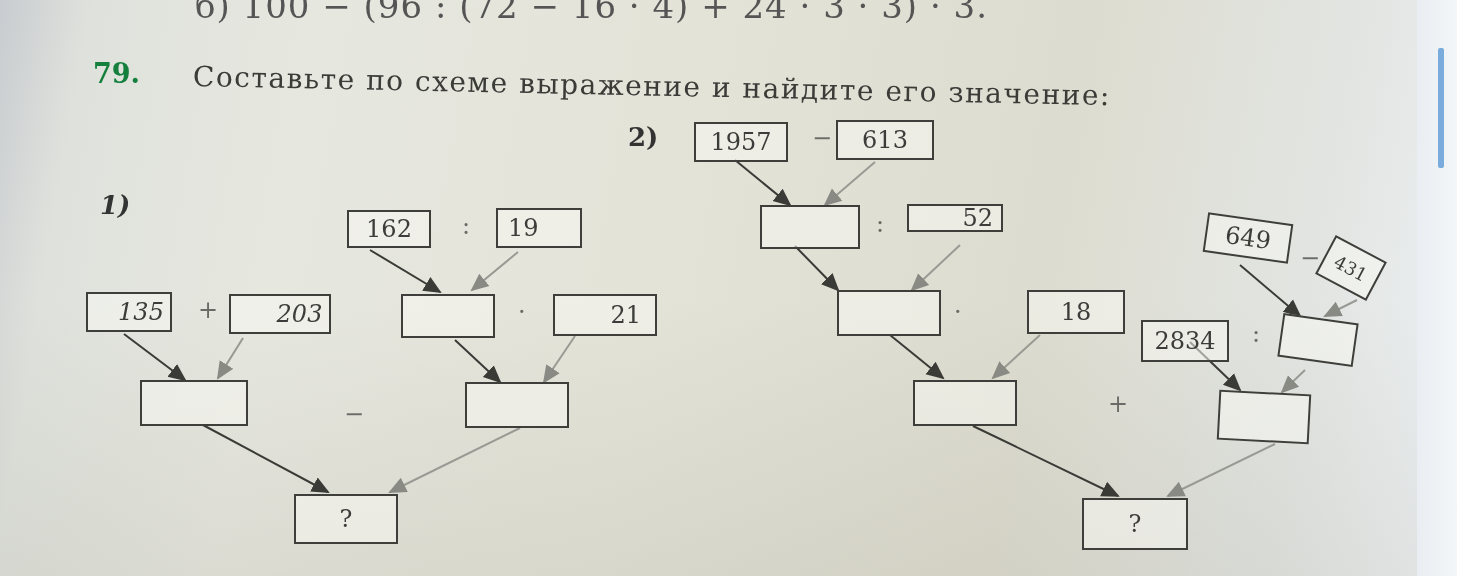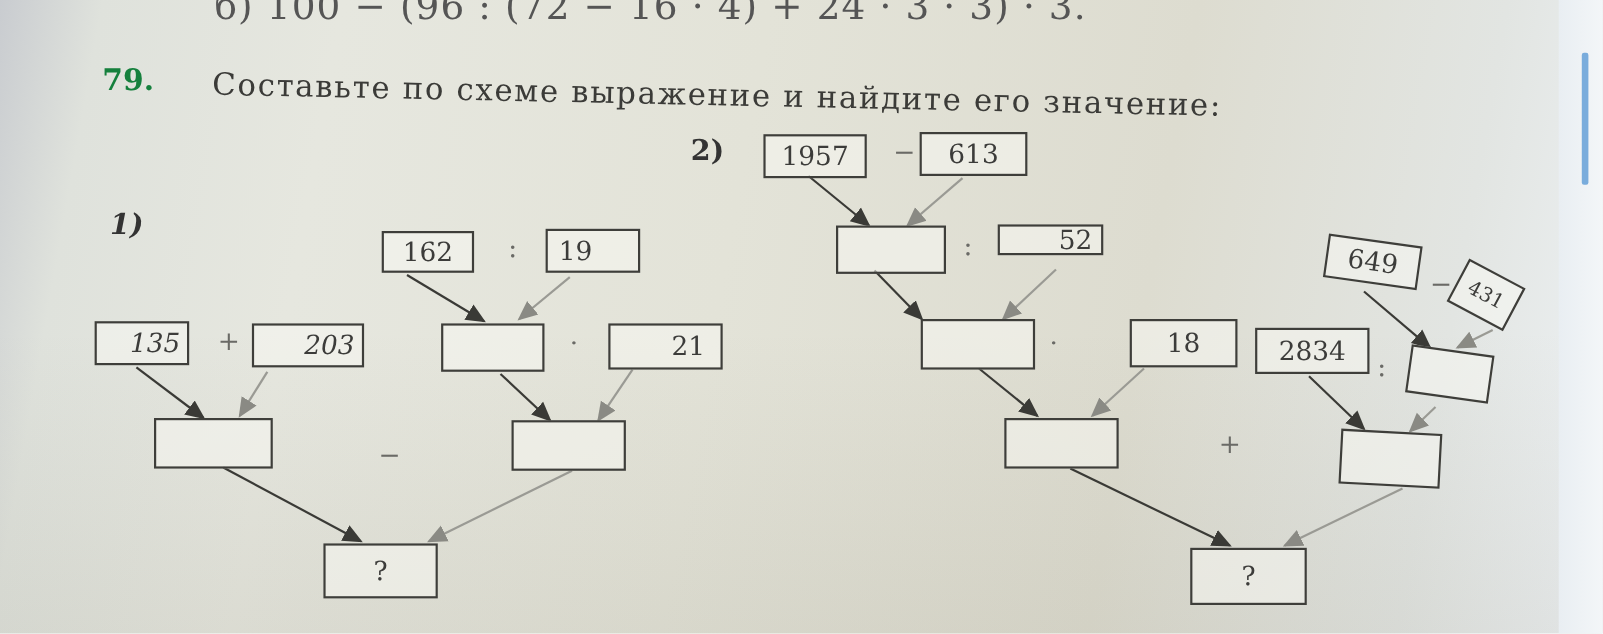--- a/index.html
+++ b/index.html
@@ -133,7 +133,7 @@
 <div class="op" style="left:1300px; top:244px;">−</div>
 <div class="box" style="left:1322px; top:246px; width:58px; height:44px; font-size:18px; transform:rotate(28deg);">431</div>
 
-<div class="box" style="left:1141px; top:298px; width:104px; height:42px;">2834</div>
+<div class="box" style="left:1141px; top:320px; width:88px; height:42px;">2834</div>
 <div class="op" style="left:1252px; top:320px;">:</div>
 <div class="box" style="left:1280px; top:318px; width:76px; height:44px; transform:rotate(8deg);"></div>
 

